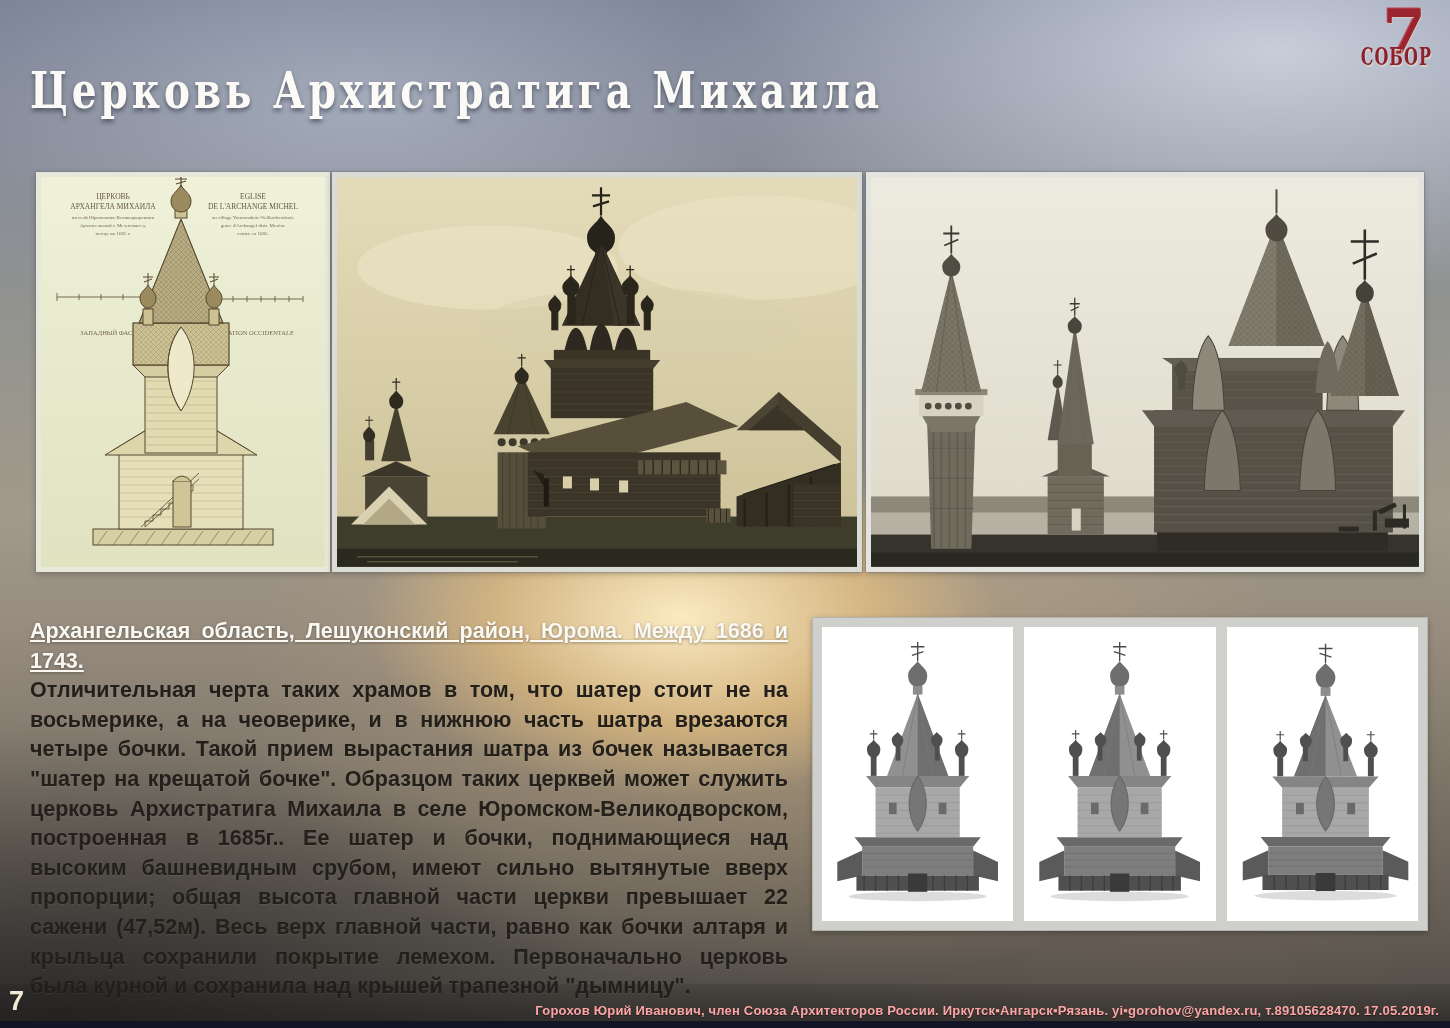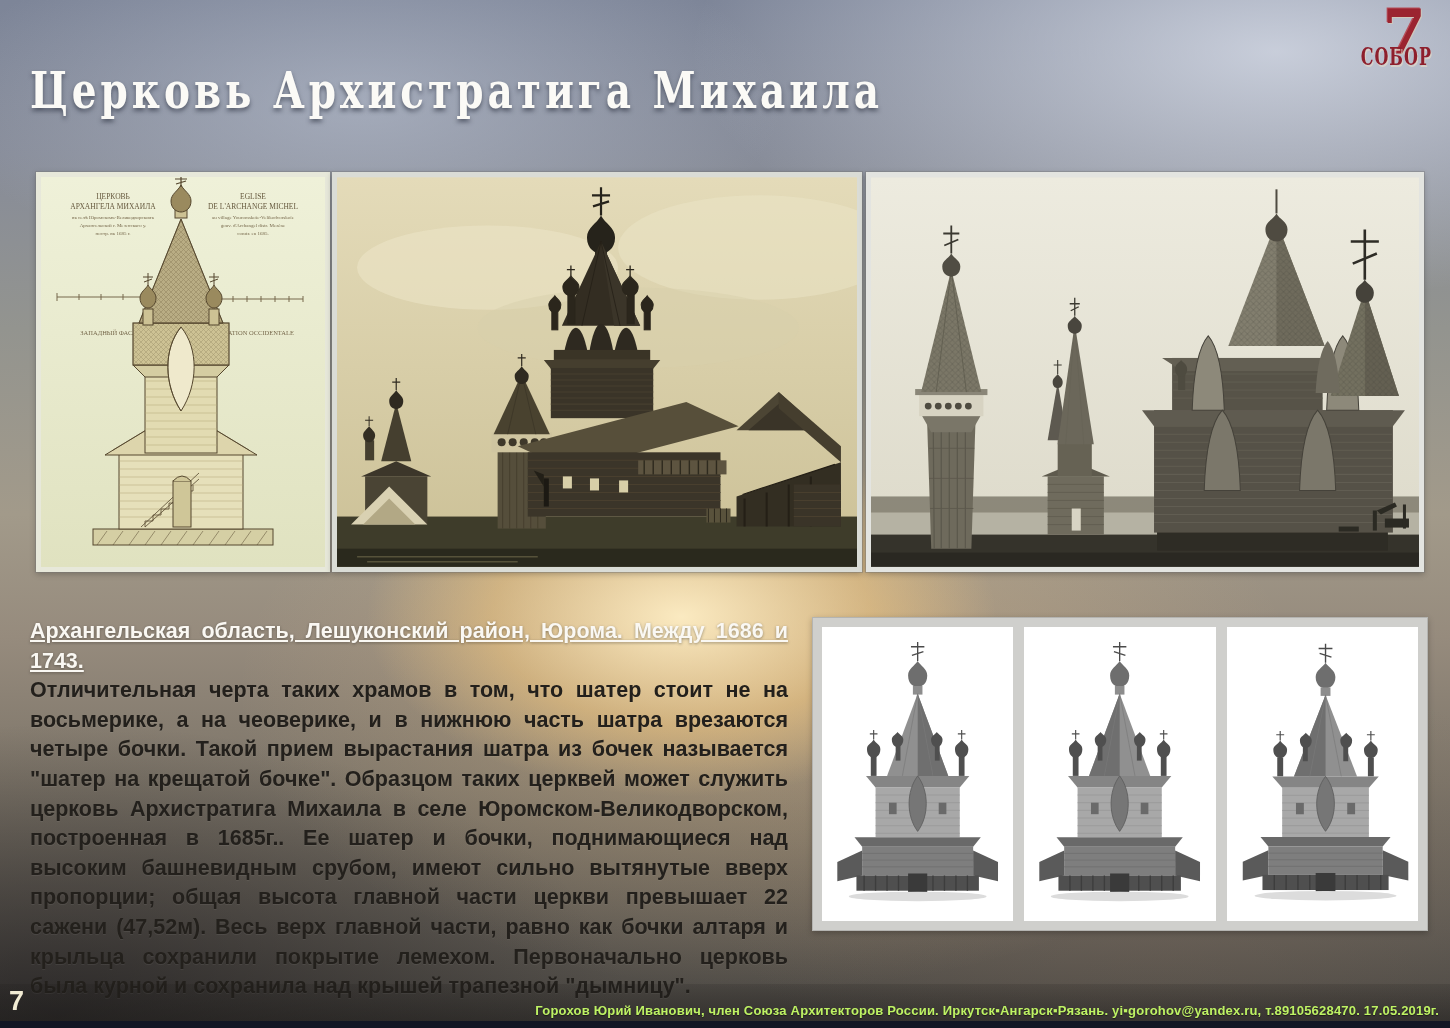--- a/index.html
+++ b/index.html
@@ -53,7 +53,7 @@
 
   .pagenum{position:absolute;left:9px;top:986px;font-size:27px;font-weight:bold;color:#f2ecd4;}
   .footer{position:absolute;right:11px;top:1003px;font-size:13px;font-weight:bold;
-    color:#bef264;letter-spacing:.2px;text-shadow:0 1px 1px rgba(0,0,0,.5);}
+    color:#fca5a5;letter-spacing:.2px;text-shadow:0 1px 1px rgba(0,0,0,.5);}
 </style>
 </head>
 <body>

